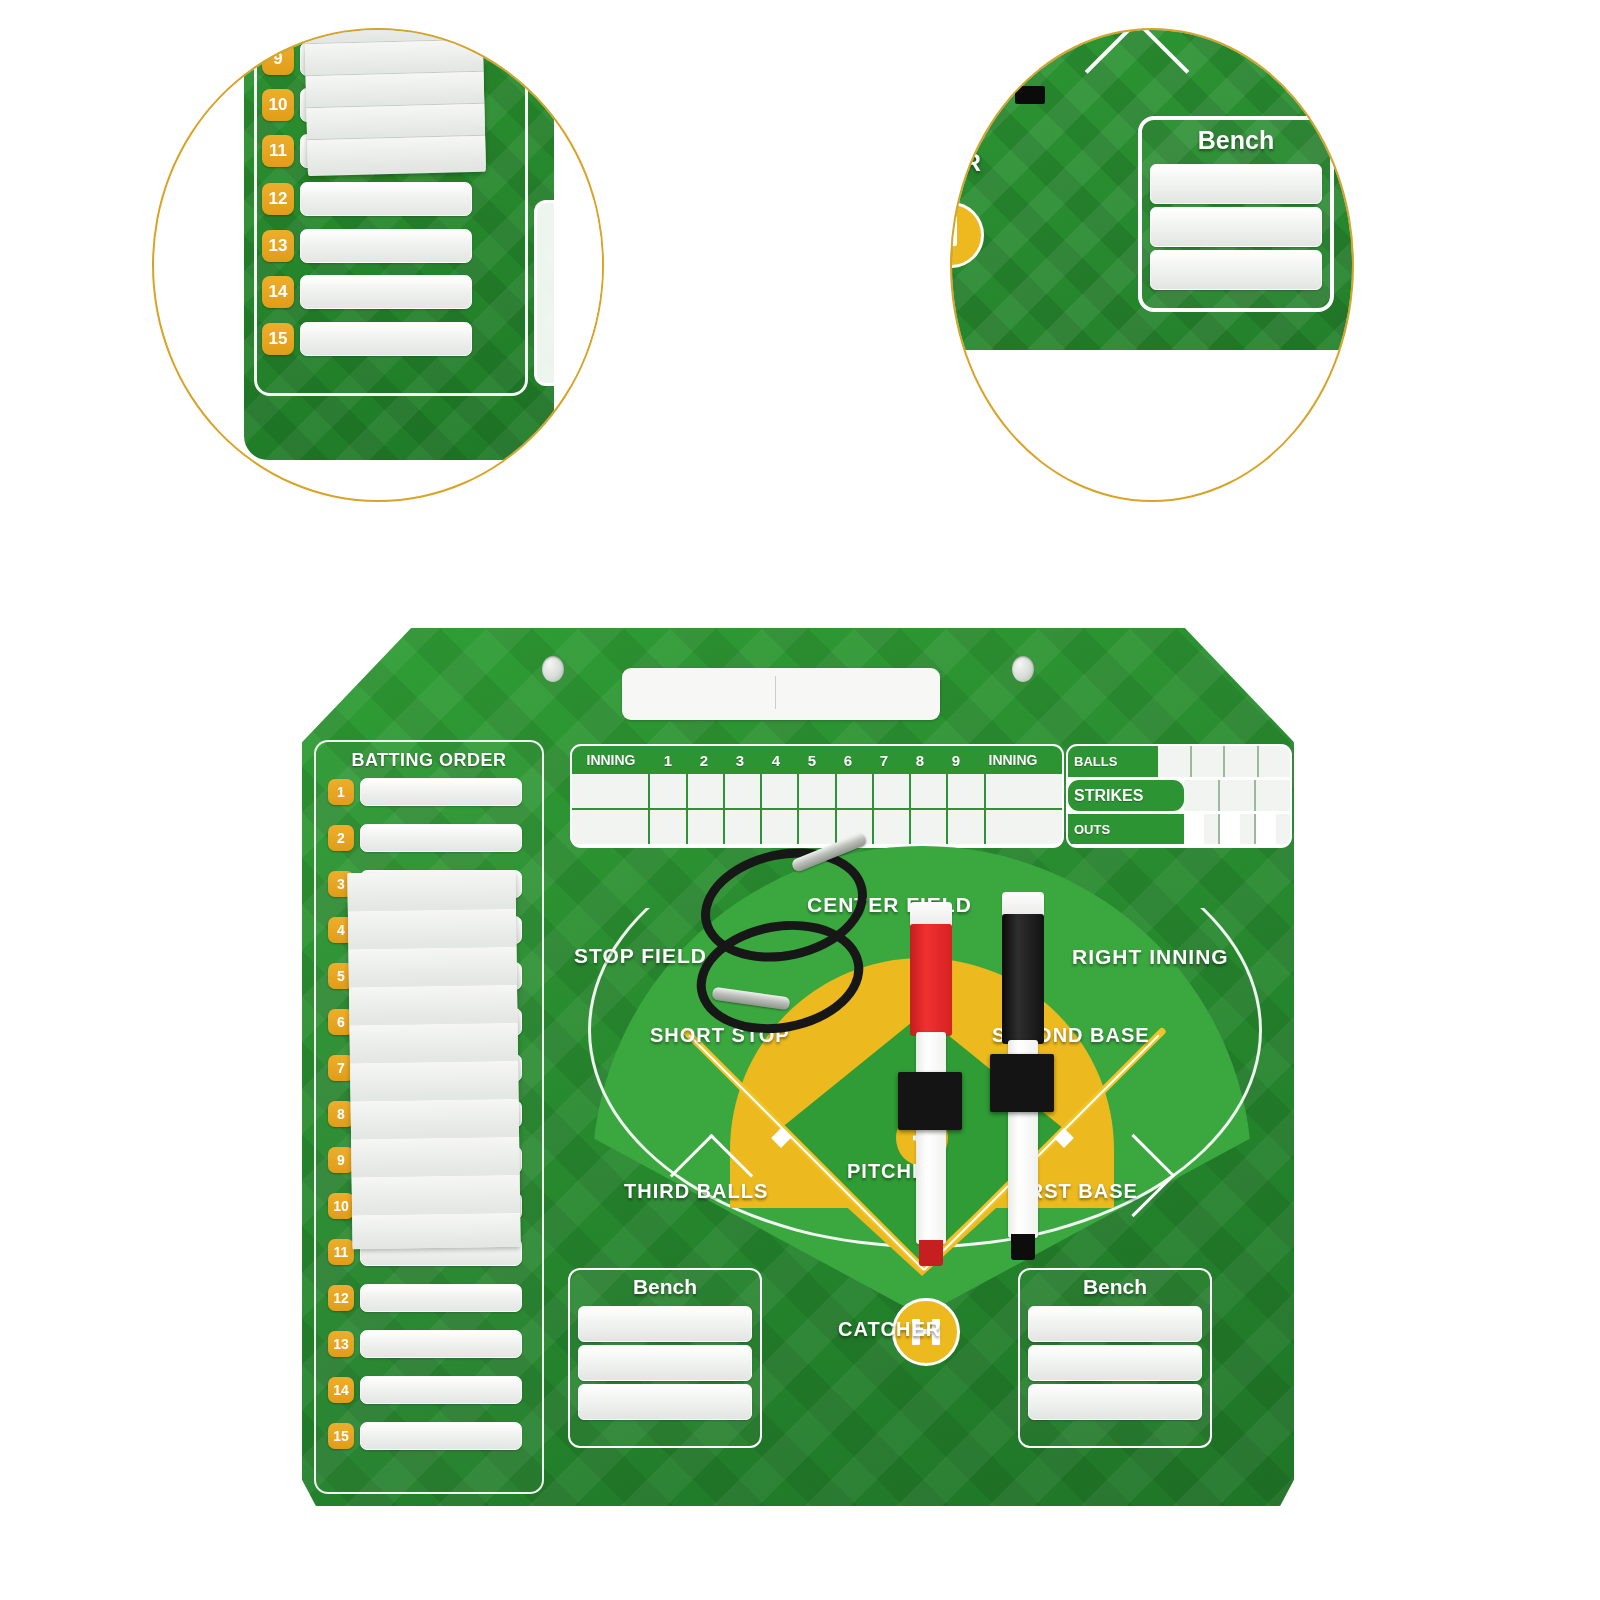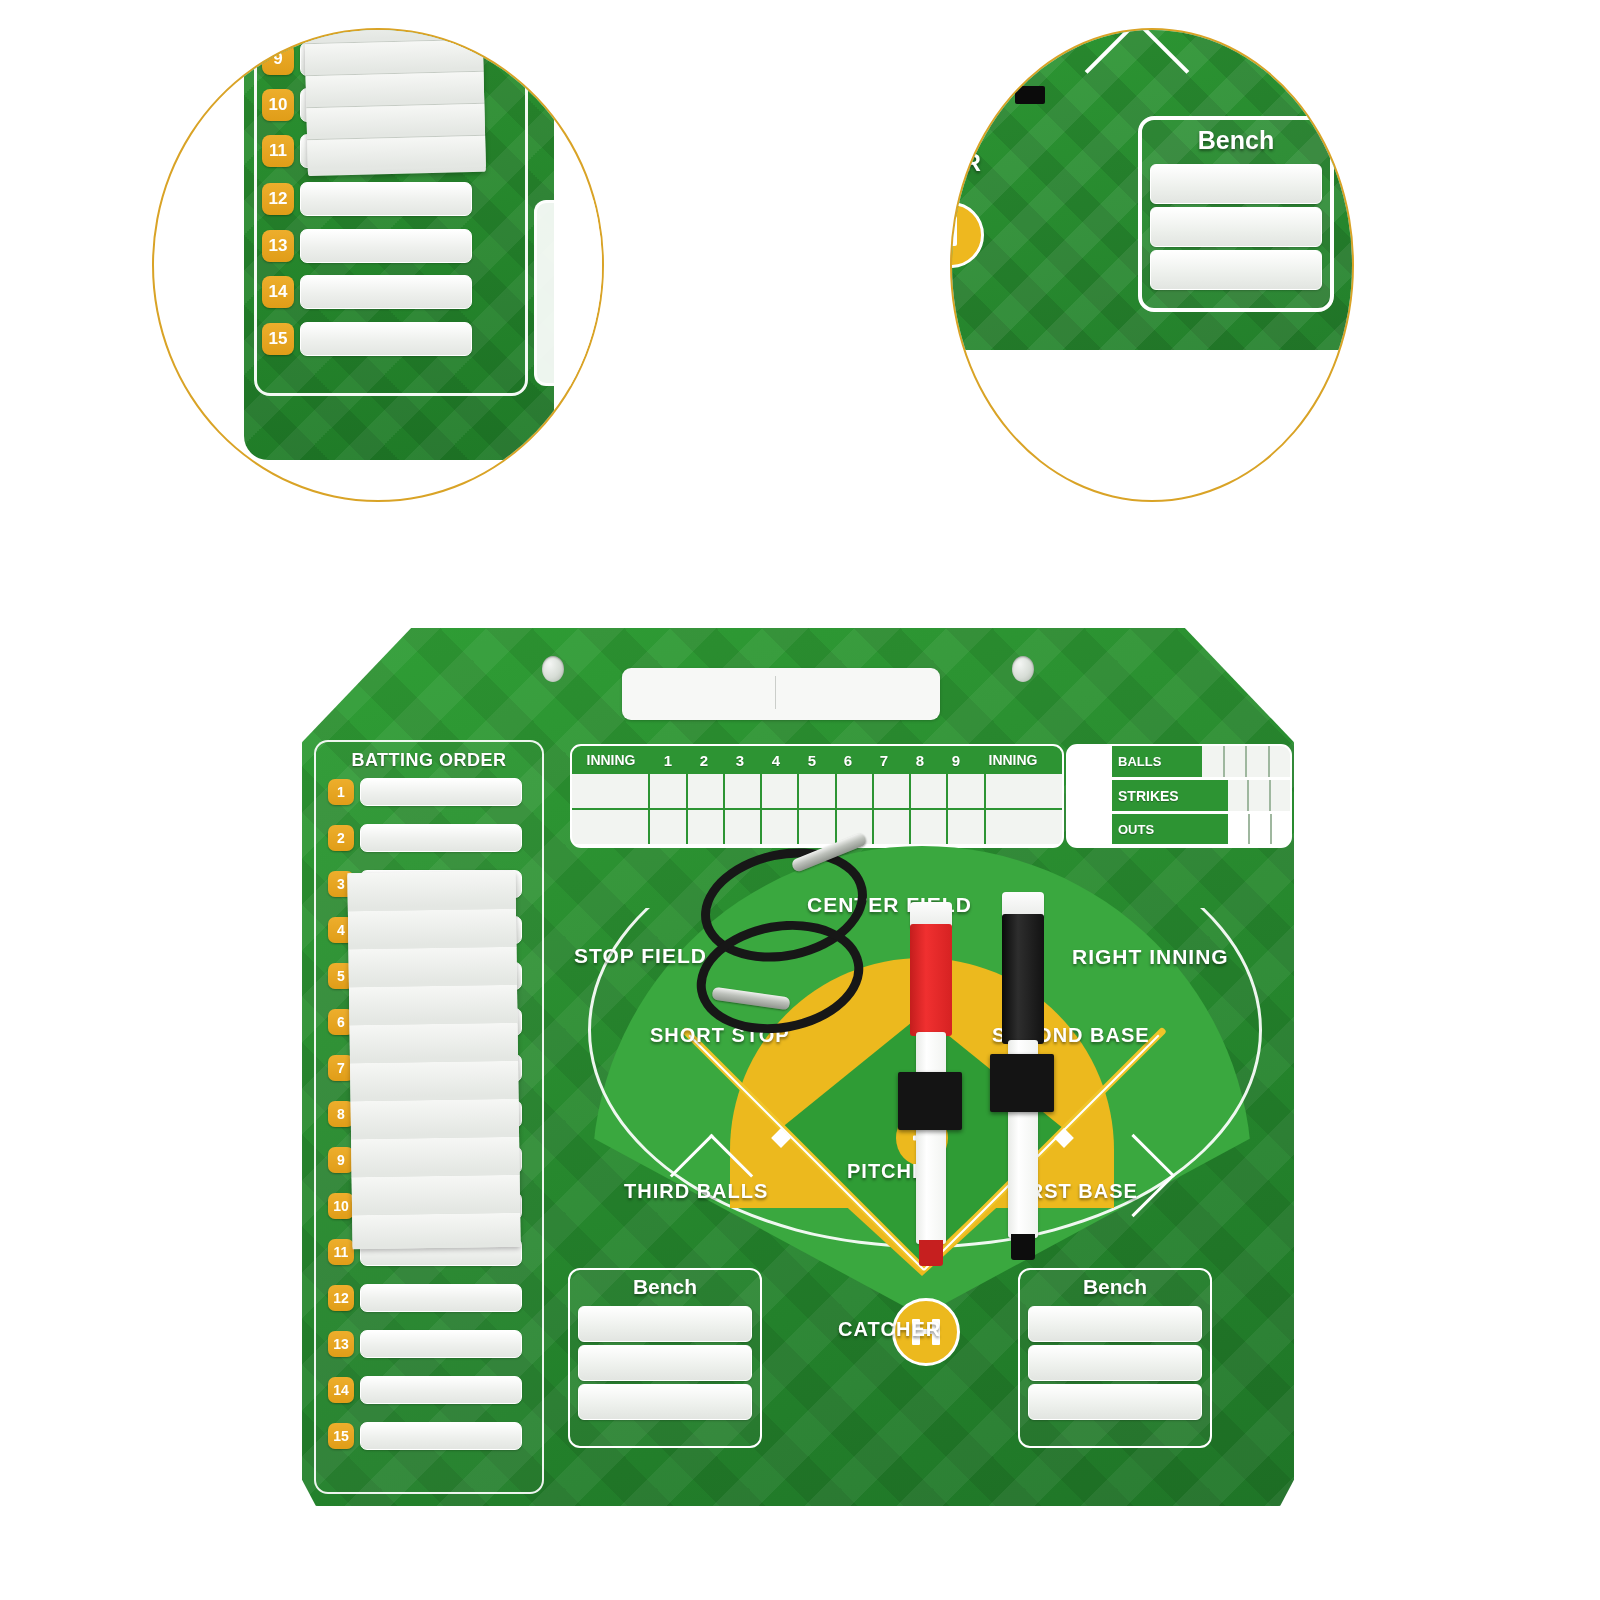--- a/index.html
+++ b/index.html
@@ -83,7 +83,7 @@
   
   .bso-panel{position:absolute;border:2.5px solid #ffffff;border-radius:11px;
              overflow:hidden;background:#fff;}
-  .bso-row{display:flex;border-bottom:3px solid #ffffff;margin-left:44px;}
+  .bso-row{display:flex;border-bottom:3px solid #ffffff;}
   .bso-row:last-child{border-bottom:none;gap:20px;}
   .bso-label{background:#2d9433;color:#fff;font-weight:bold;
              display:flex;align-items:center;padding-left:6px;

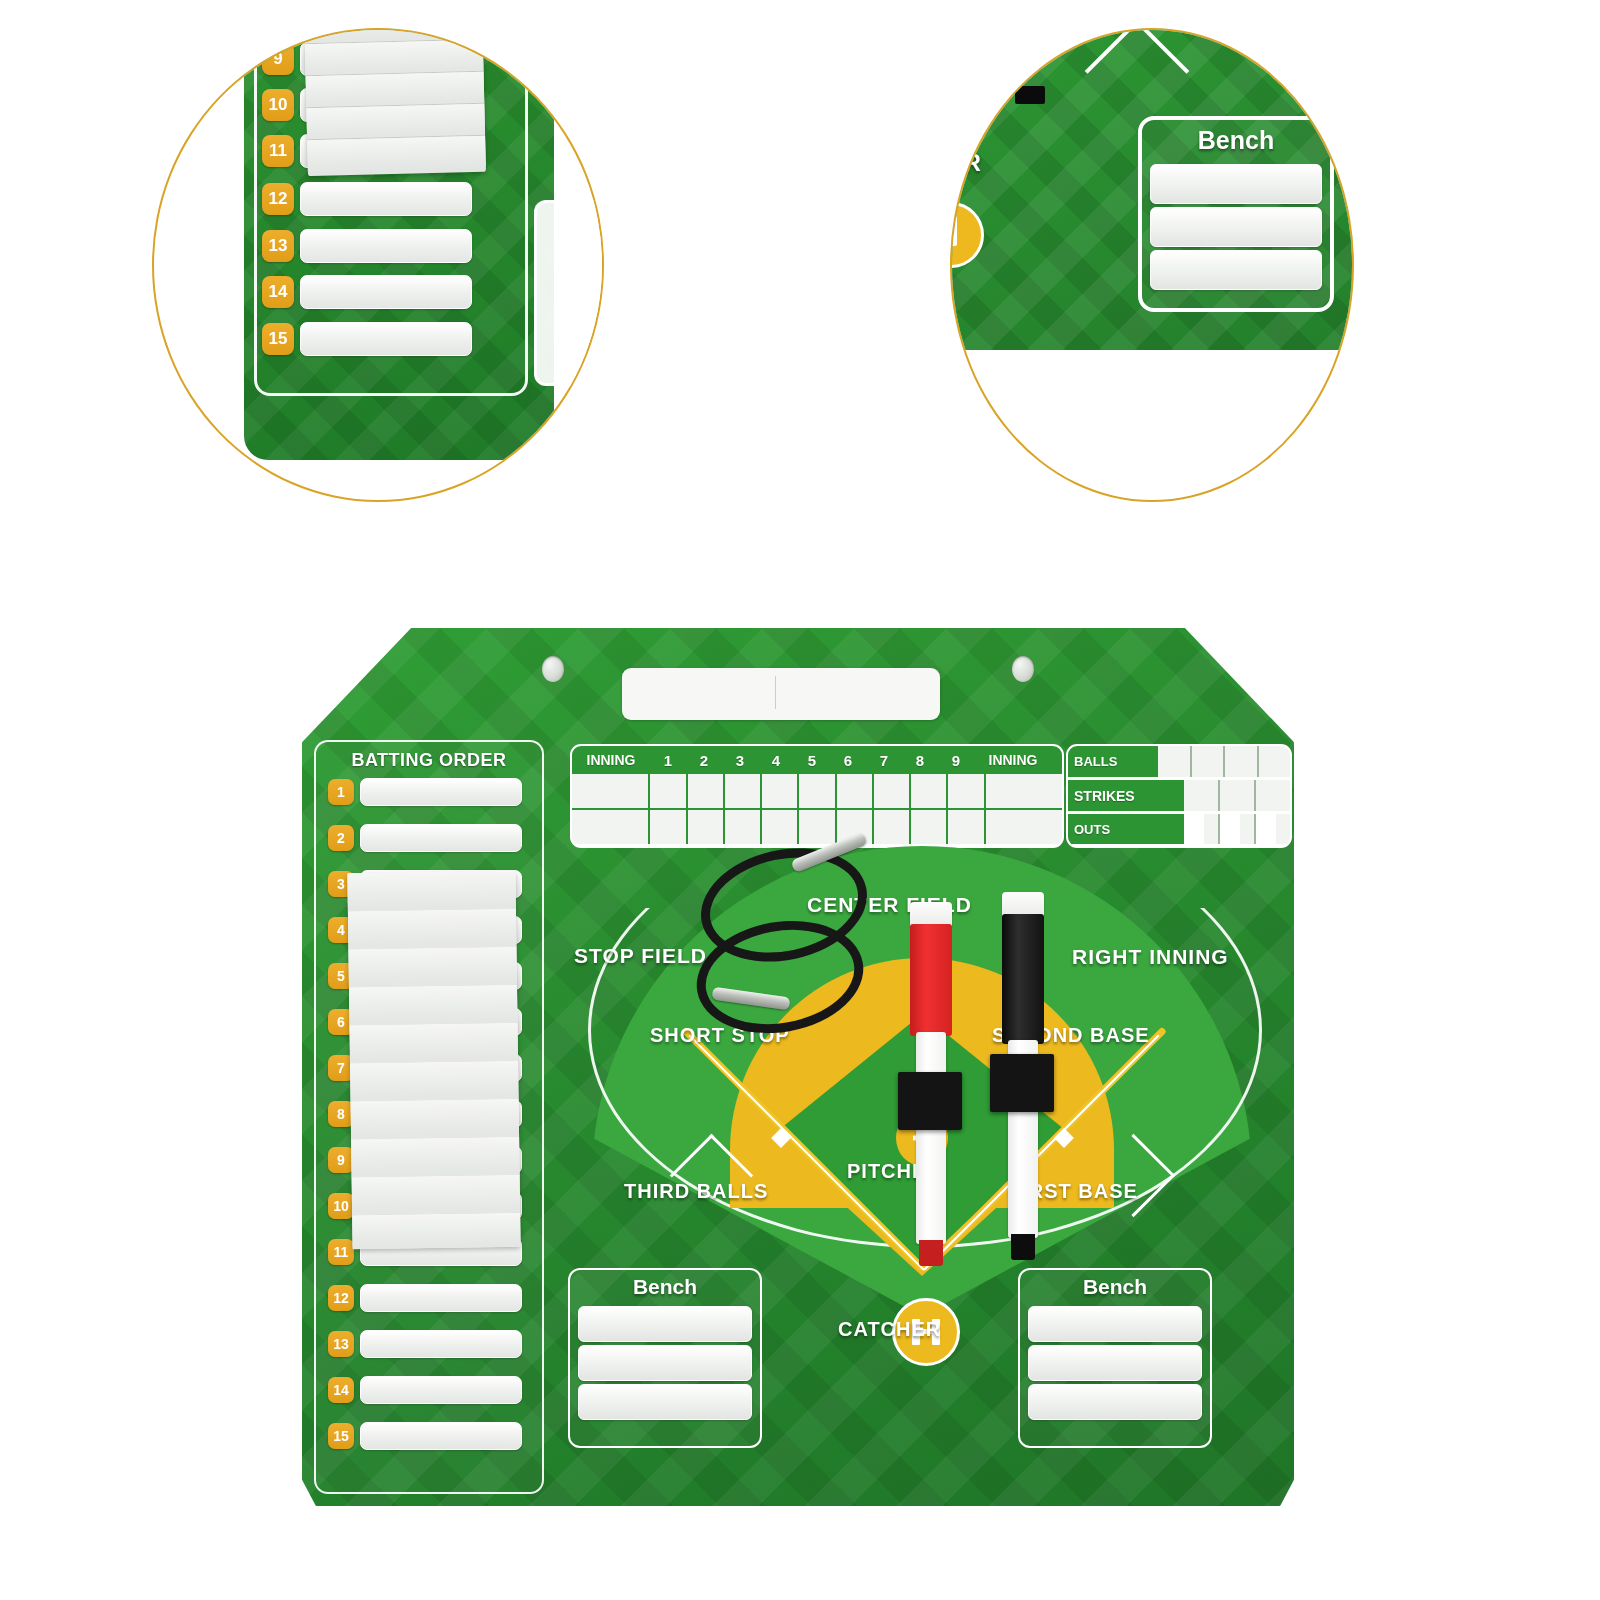--- a/index.html
+++ b/index.html
@@ -390,7 +390,7 @@
       <div class="bso-cell"></div>
     </div>
     <div class="bso-row" style="height:31px;">
-      <div class="bso-label" style="width:110px;font-size:14px;">STRIKES</div>
+      <div class="bso-label" style="width:110px;font-size:16px;border-radius:11px;">STRIKES</div>
       <div class="bso-cell"></div>
       <div class="bso-cell"></div>
       <div class="bso-cell"></div>

